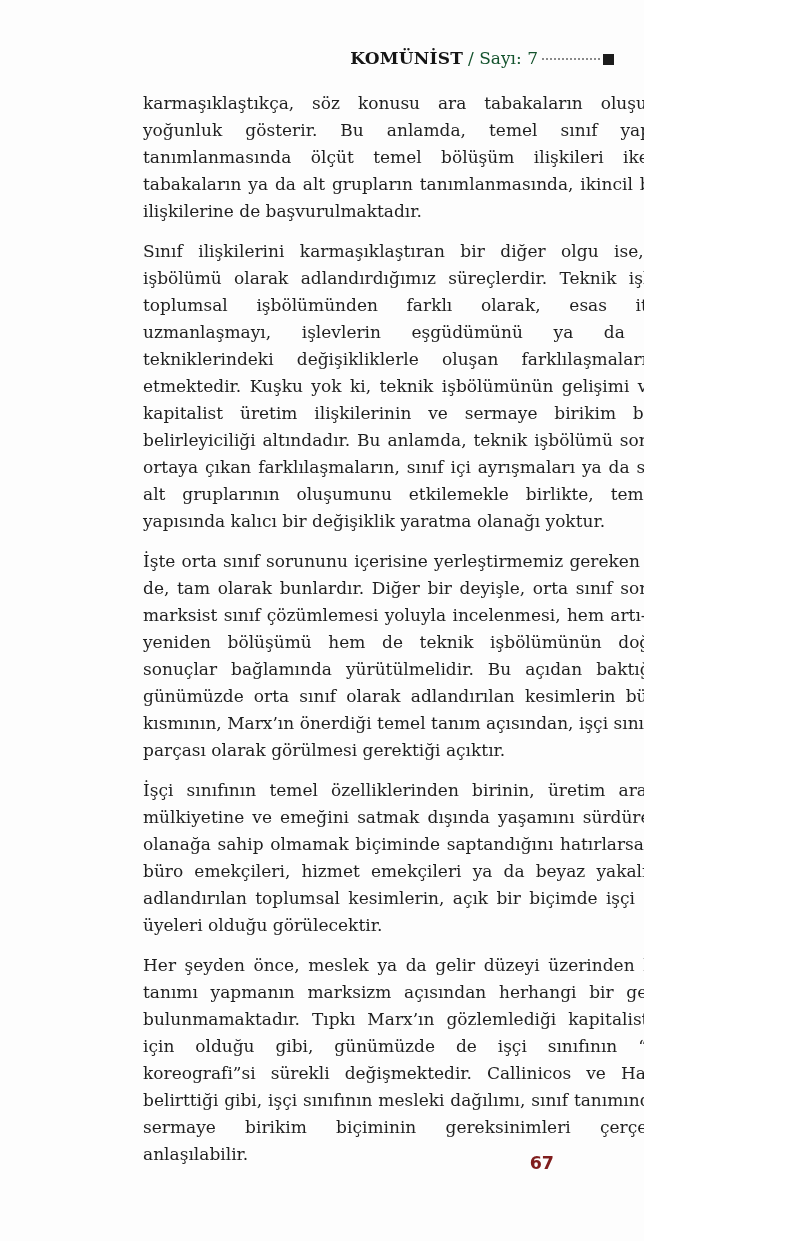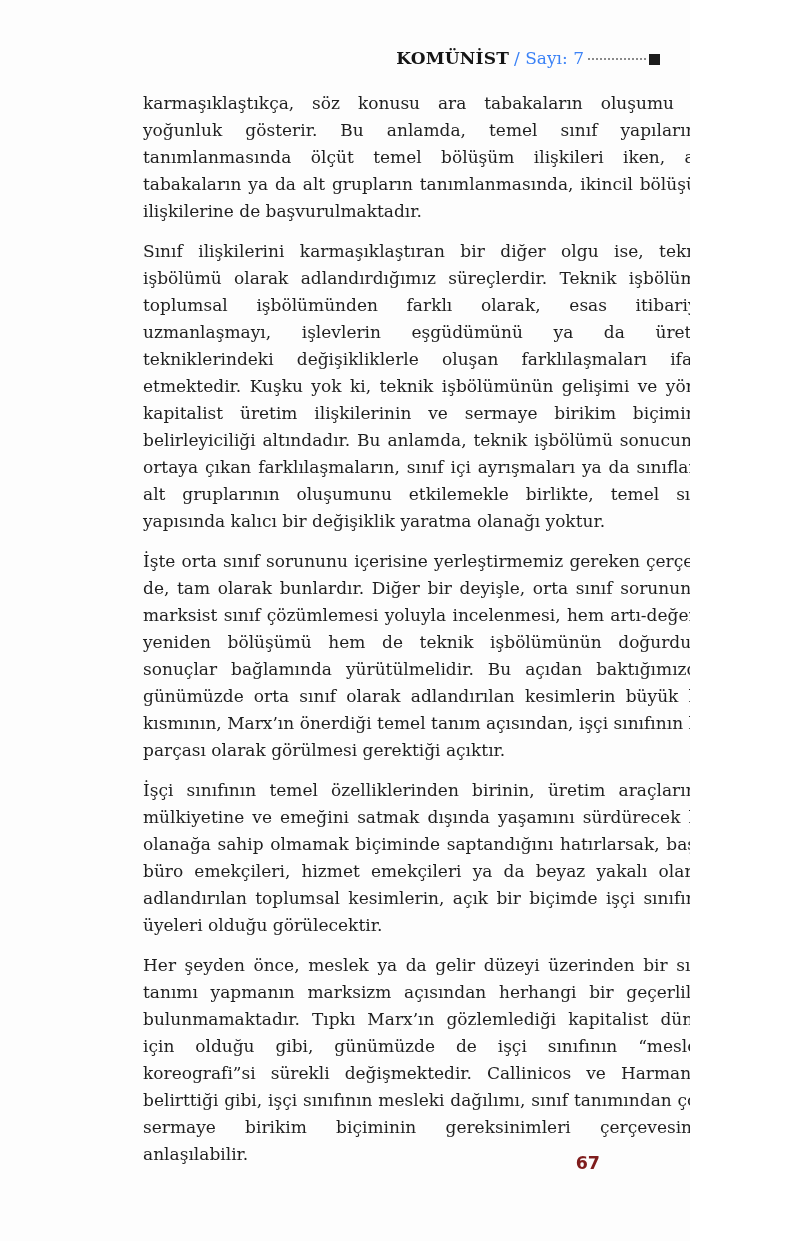--- a/index.html
+++ b/index.html
@@ -15,7 +15,6 @@
     overflow: hidden;
     font-family: "DejaVu Serif", "Liberation Serif", serif;
     color: #1f1f1f;
-    padding-left: 46px;
   }
   
   .header {

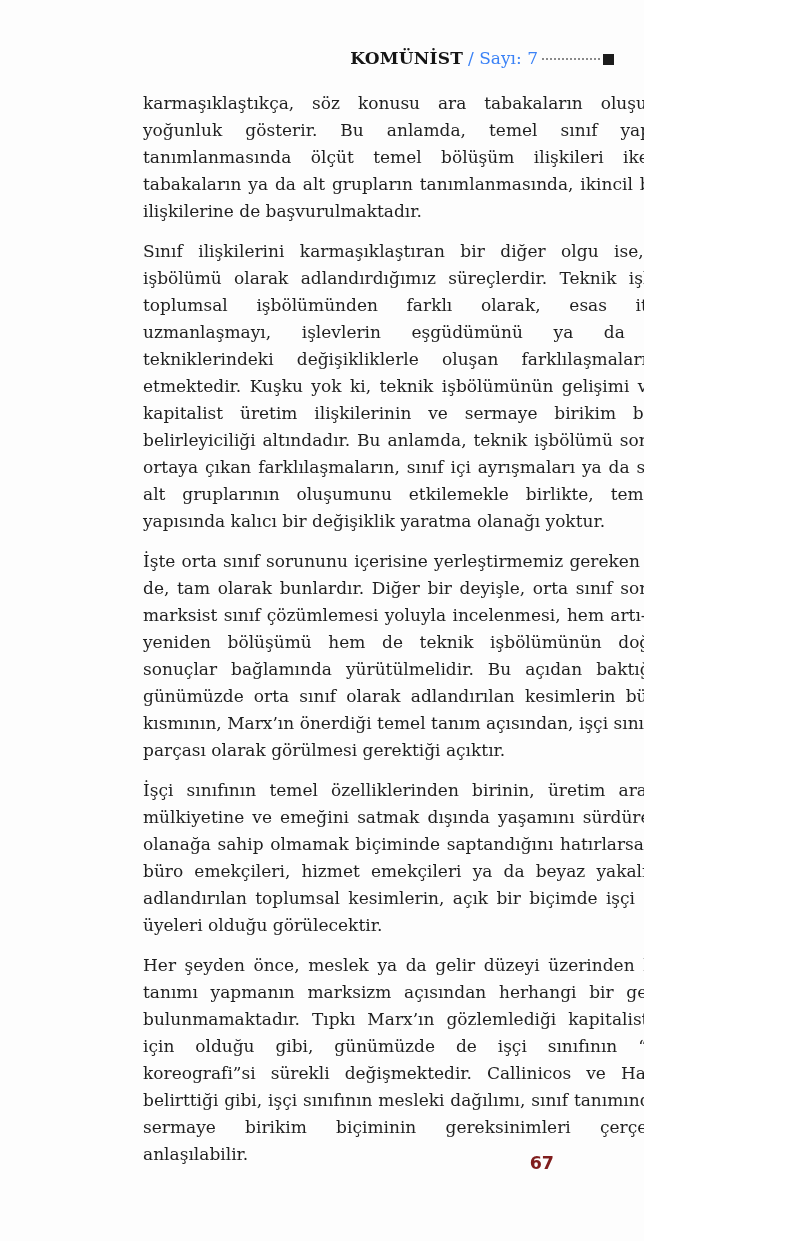--- a/index.html
+++ b/index.html
@@ -35,7 +35,7 @@
     font-size: 17px;
     font-weight: 400;
     margin-left: 5px;
-    color: #3b82f6;
+    color: #14532d;
   }
   .dotted-leader {
     width: 58px;

